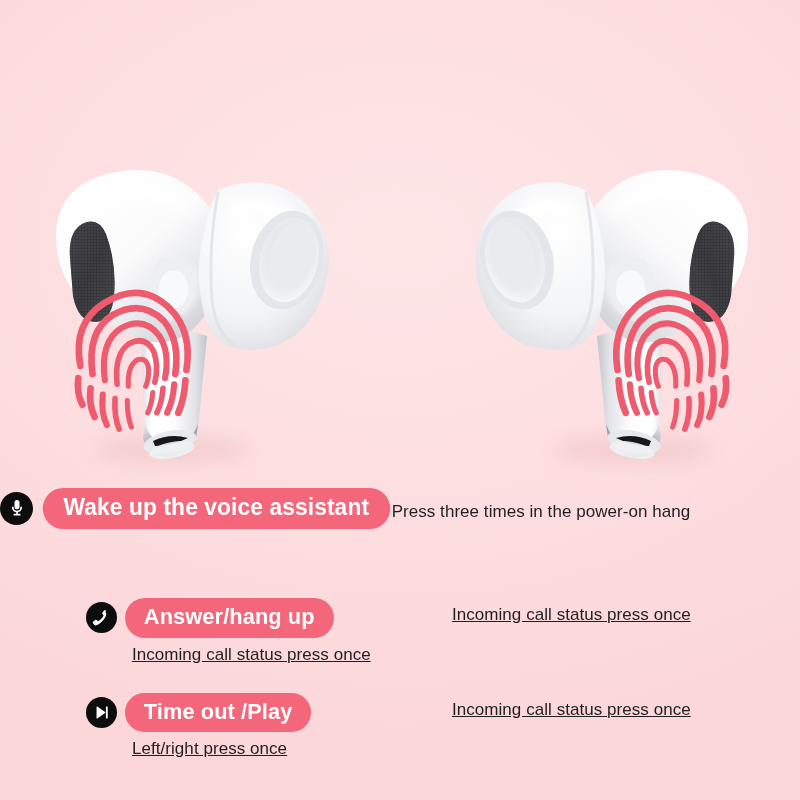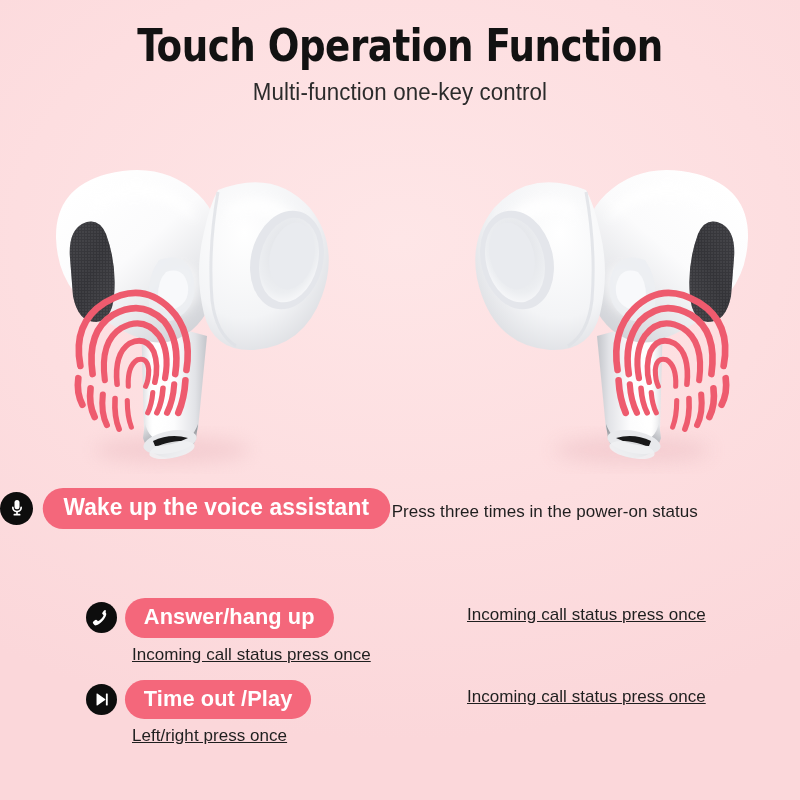--- a/index.html
+++ b/index.html
@@ -149,10 +149,6 @@
 
 <div class="page">
 
-  <div class="header">
-    <div class="title">Touch Operation Function</div>
-    <div class="subtitle">Multi-function one-key control</div>
-  </div>
 
   <div class="buds">
 

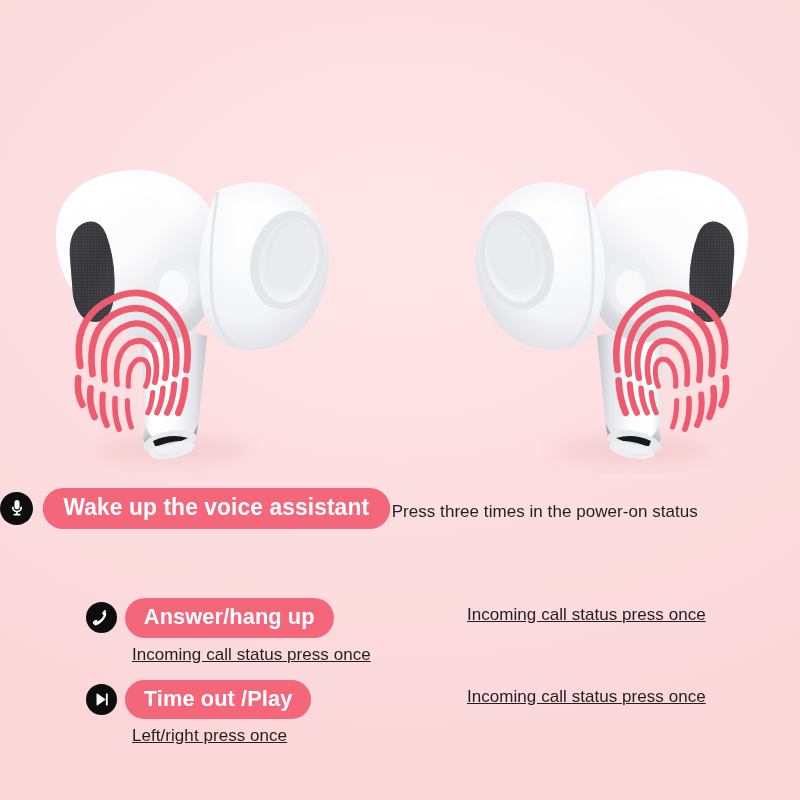--- a/index.html
+++ b/index.html
@@ -373,7 +373,7 @@
       </span>
       <span class="pill lg">Wake up the voice assistant</span>
     </div>
-    <div class="caption">Press three times in the power-on status</div>
+    <div class="caption">Press three times in the power-on hang</div>
   </div>
 
   <div class="grid">

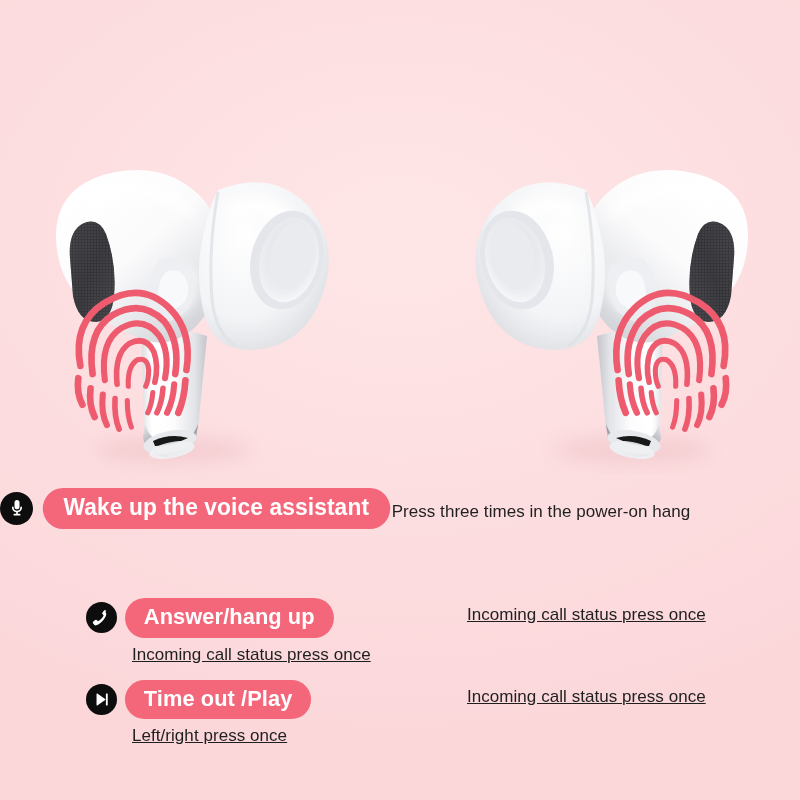--- a/index.html
+++ b/index.html
@@ -94,7 +94,6 @@
     display: grid;
     grid-template-columns: 320px 320px;
     grid-row-gap: 28px;
-    gap: 15px;
   }
   .cell {
     display: flex;

